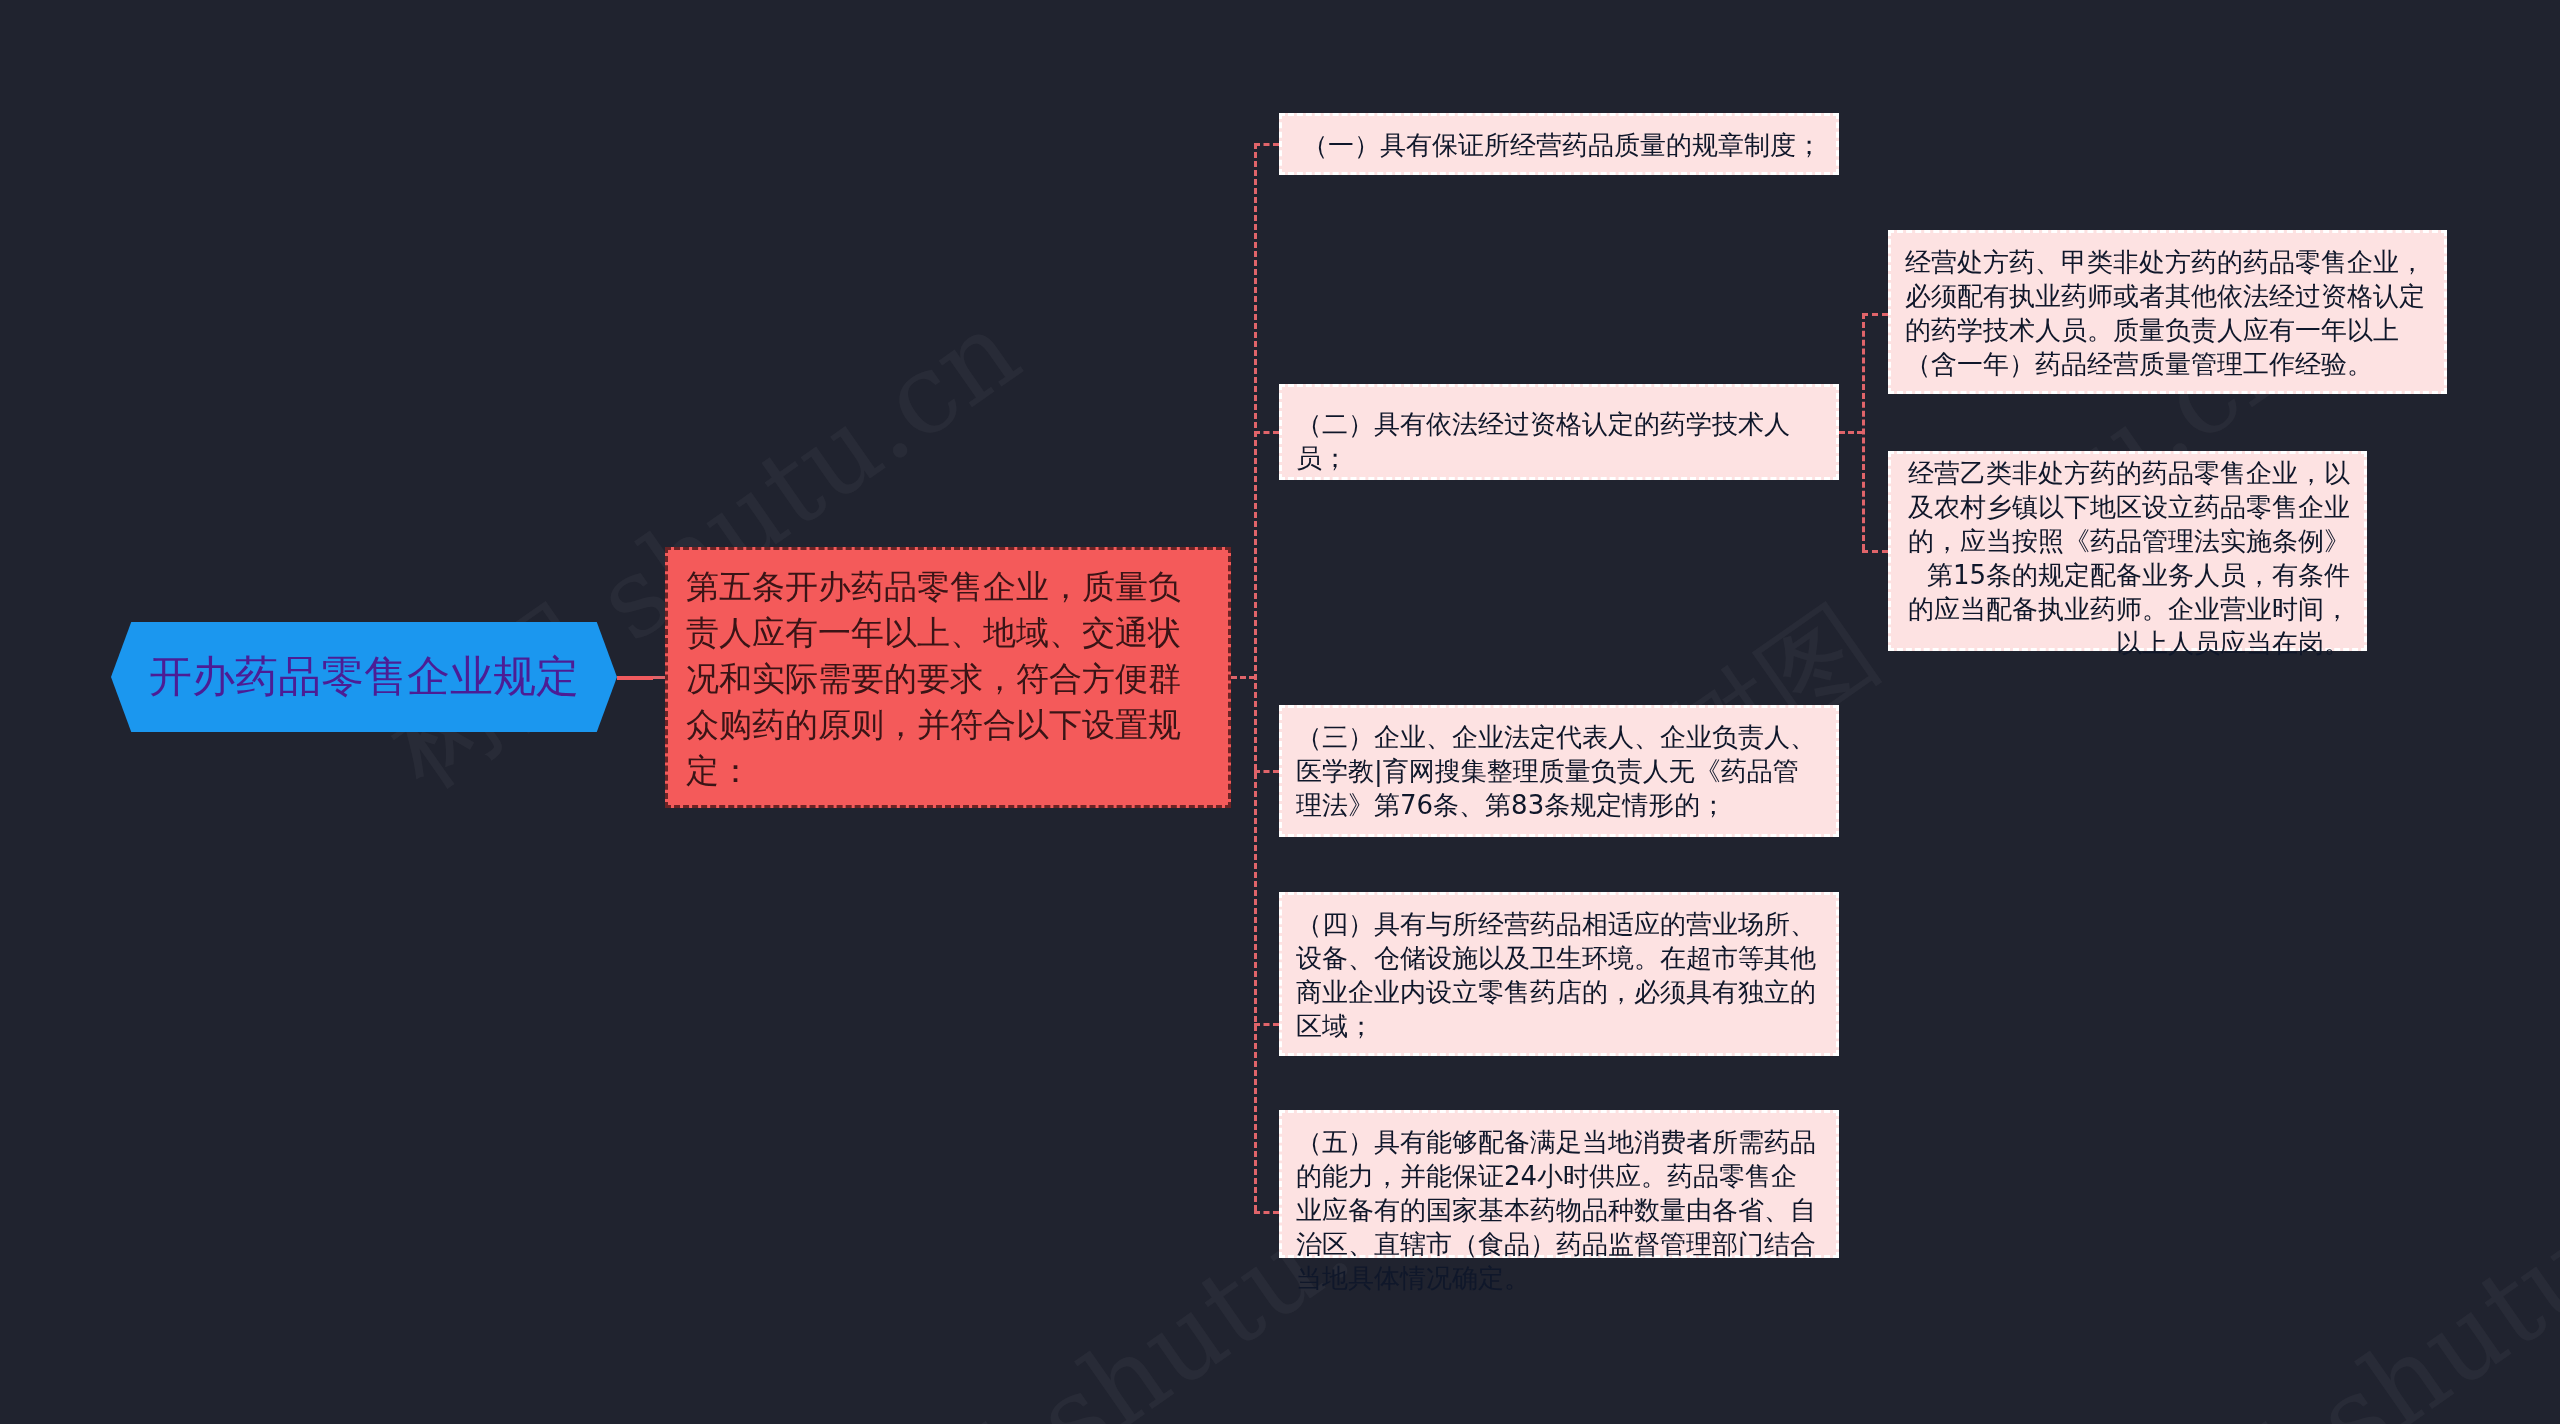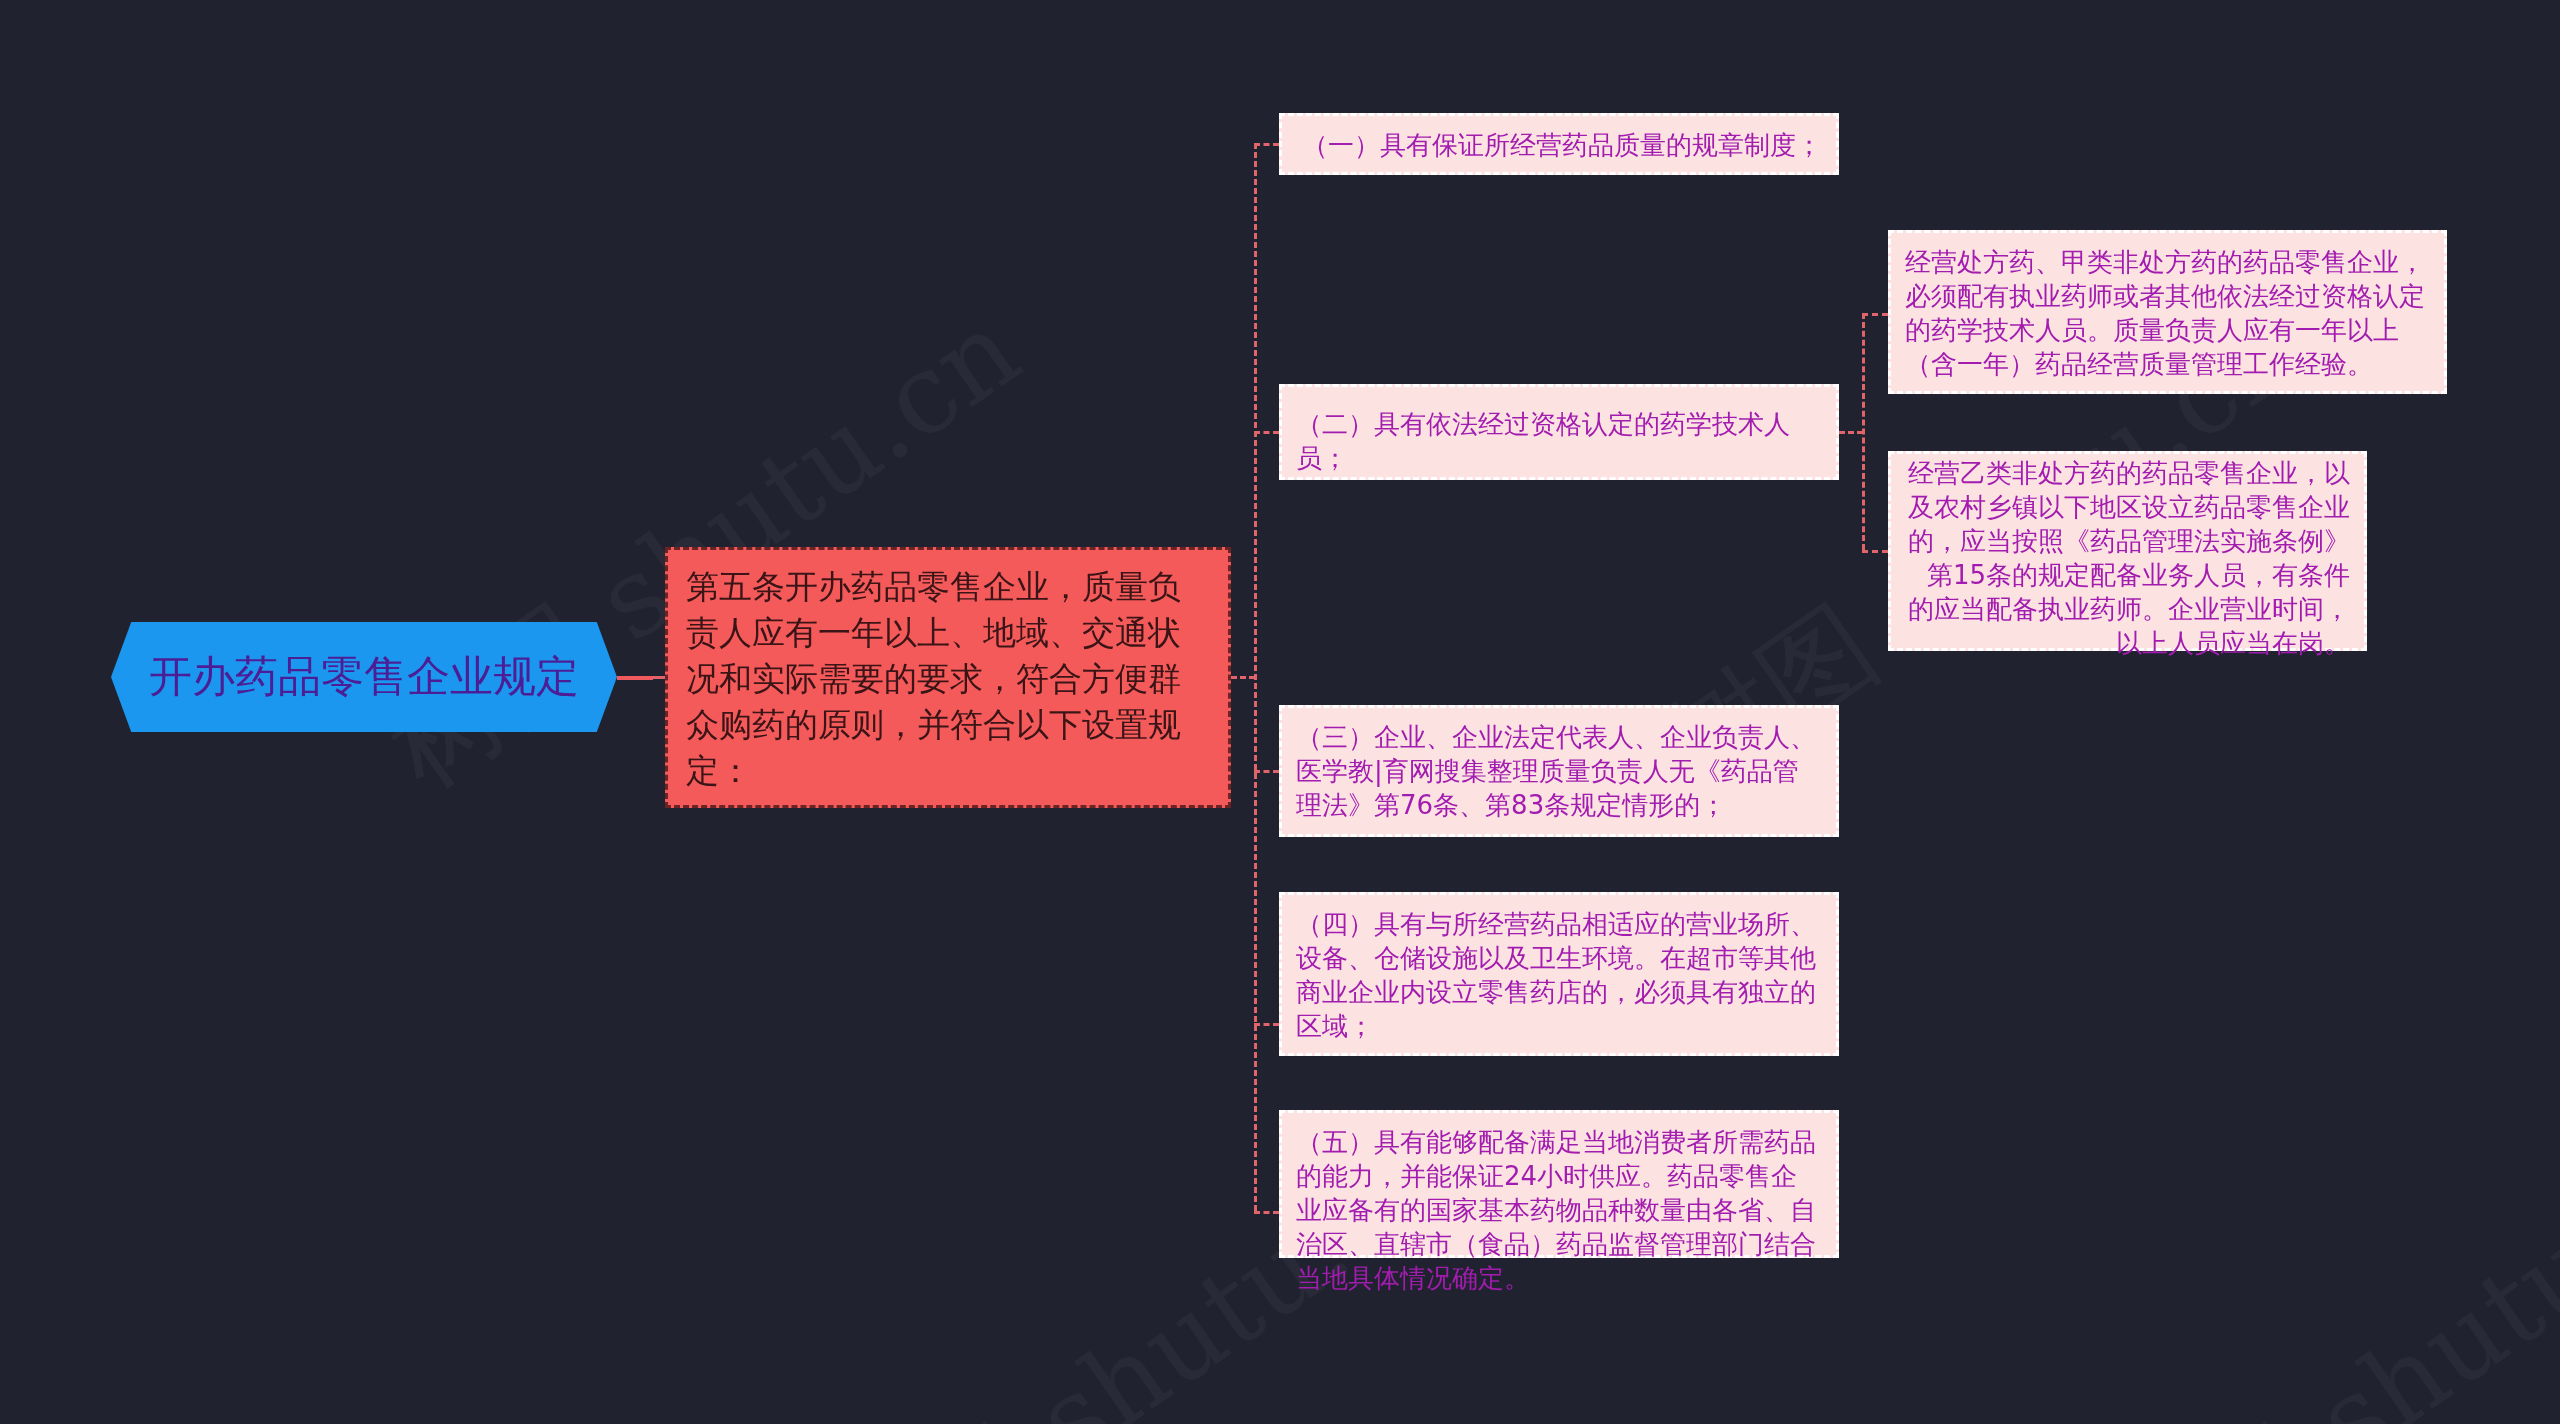--- a/index.html
+++ b/index.html
@@ -30,7 +30,7 @@
   .node {
     position:absolute; box-sizing:border-box; background:#fde2e2;
     border:3px dashed #ffffff; outline:none;
-    color:#a21caf; font-size:26px; line-height:34px;
+    color:#0f172a; font-size:26px; line-height:34px;
     padding:8px 14px;
   }
   .hline, .vline { position:absolute; }

